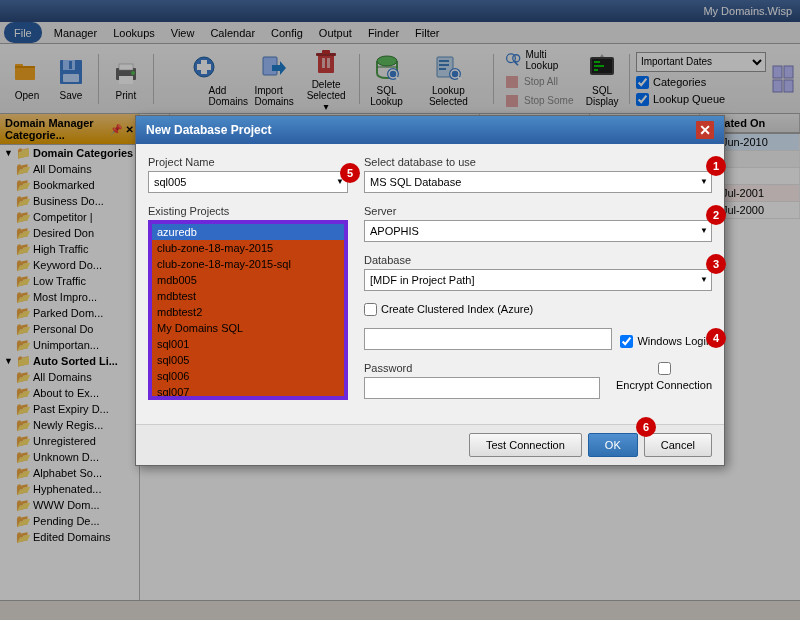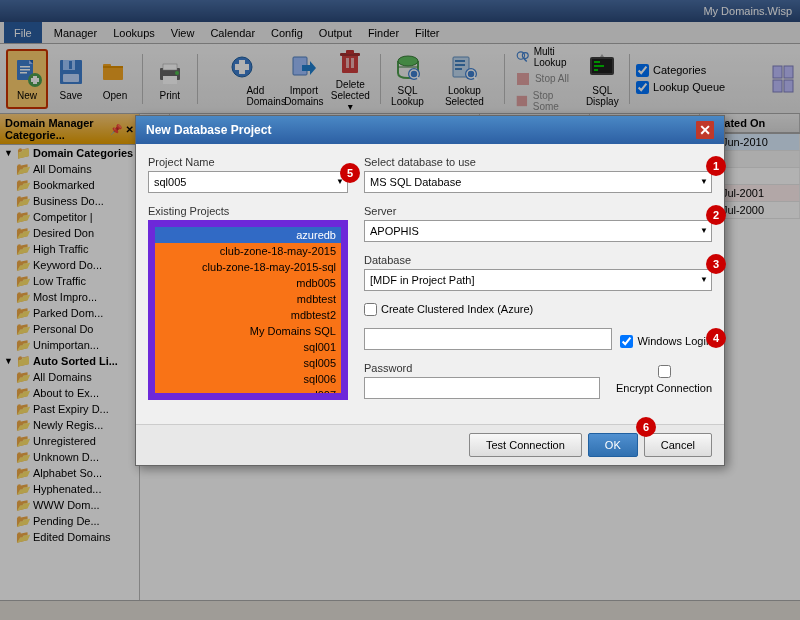--- a/index.html
+++ b/index.html
@@ -11,7 +11,7 @@
     
     .menu-bar { background: #f0f0f0; border-bottom: 1px solid #aaa; height: 22px; display: flex; align-items: center; padding: 0 4px; }
     .menu-item { padding: 2px 8px; cursor: pointer; height: 100%; display: flex; align-items: center; font-size: 11px; }
-    .menu-item.file-btn { background: #2c5fa3; color: white; border-radius: 0; padding: 2px 10px; margin-right: 4px; }
+    .menu-item.file-btn { background: #2c5fa3; color: white; border-radius: 10px; padding: 2px 10px; margin-right: 4px; }
 
     
     .toolbar { background: linear-gradient(to bottom, #f8f8f8, #e8e8e8); border-bottom: 1px solid #aaa; height: 70px; display: flex; align-items: center; padding: 4px 6px; gap: 2px; }

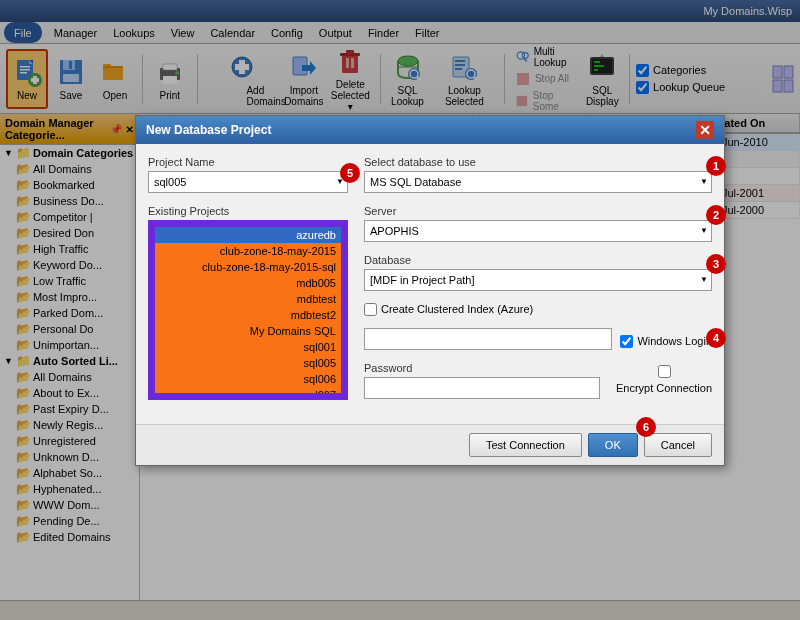--- a/index.html
+++ b/index.html
@@ -248,6 +248,9 @@
   <div class="toolbar-separator"></div>
 
   <div style="display:flex;flex-direction:column;gap:4px;min-width:130px;">
+    <select style="font-size:10px;height:20px;border:1px solid #999;background:white;">
+      <option>Important Dates</option>
+    </select>
     <div class="form-checkbox">
       <input type="checkbox" checked="" style="">
       <span>Categories</span>

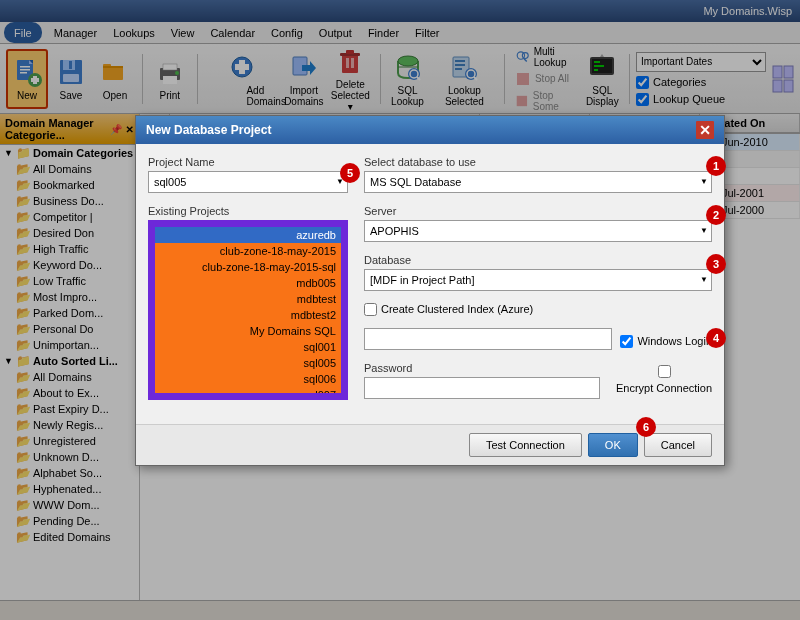--- a/index.html
+++ b/index.html
@@ -83,22 +83,6 @@
 
 <div class="toolbar">
 
-  <div class="toolbar-btn active" style="border:2px solid #cc3300; background:#ffd070;">
-    <div class="toolbar-icon">
-      <svg width="32" height="32" viewBox="0 0 32 32">
-        <rect x="6" y="4" width="16" height="20" fill="#4080d0" rx="1"></rect>
-        <rect x="18" y="4" width="4" height="4" fill="#a0c0ff"></rect>
-        <polygon points="18,4 22,4 22,8" fill="#2060b0"></polygon>
-        <rect x="9" y="10" width="10" height="1.5" fill="white"></rect>
-        <rect x="9" y="13" width="10" height="1.5" fill="white"></rect>
-        <rect x="9" y="16" width="7" height="1.5" fill="white"></rect>
-        <circle cx="24" cy="24" r="7" fill="#50a050"></circle>
-        <rect x="22" y="20" width="4" height="8" fill="white"></rect>
-        <rect x="20" y="22" width="8" height="4" fill="white"></rect>
-      </svg>
-    </div>
-    <span>New</span>
-  </div>
 
   <div class="toolbar-btn">
     <div class="toolbar-icon">

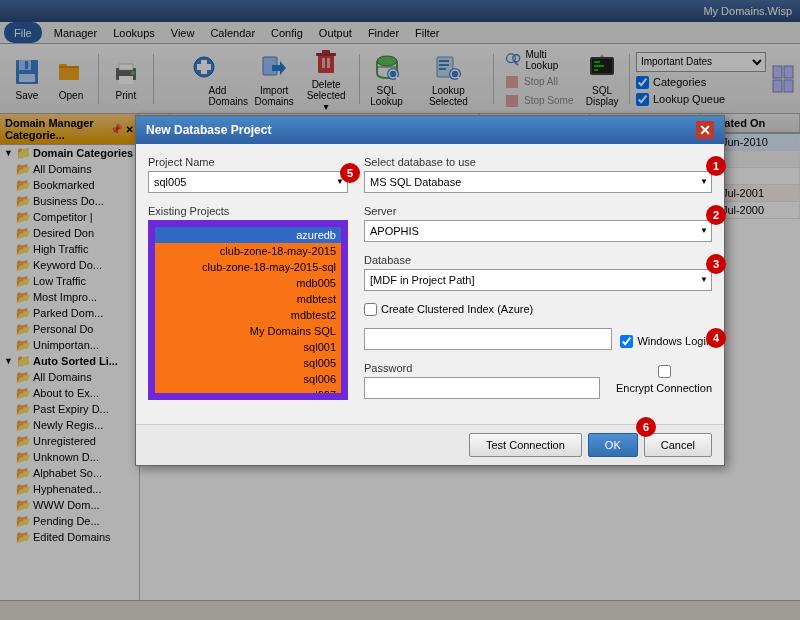--- a/index.html
+++ b/index.html
@@ -87,6 +87,17 @@
   <div class="toolbar-btn">
     <div class="toolbar-icon">
       <svg width="32" height="32" viewBox="0 0 32 32">
+        <rect x="4" y="10" width="20" height="14" rx="1" fill="#f5a623"></rect>
+        <rect x="4" y="8" width="8" height="4" rx="1" fill="#f5a623"></rect>
+        <rect x="4" y="10" width="20" height="2" fill="#e09000"></rect>
+      </svg>
+    </div>
+    <span>Open</span>
+  </div>
+
+  <div class="toolbar-btn">
+    <div class="toolbar-icon">
+      <svg width="32" height="32" viewBox="0 0 32 32">
         <rect x="5" y="4" width="22" height="24" rx="1" fill="#4080d0"></rect>
         <rect x="8" y="4" width="12" height="10" fill="#a0c8ff"></rect>
         <rect x="14" y="5" width="3" height="8" fill="#4080d0"></rect>
@@ -94,17 +105,6 @@
       </svg>
     </div>
     <span>Save</span>
-  </div>
-
-  <div class="toolbar-btn">
-    <div class="toolbar-icon">
-      <svg width="32" height="32" viewBox="0 0 32 32">
-        <rect x="4" y="10" width="20" height="14" rx="1" fill="#f5a623"></rect>
-        <rect x="4" y="8" width="8" height="4" rx="1" fill="#f5a623"></rect>
-        <rect x="4" y="10" width="20" height="2" fill="#e09000"></rect>
-      </svg>
-    </div>
-    <span>Open</span>
   </div>
 
   <div class="toolbar-separator"></div>

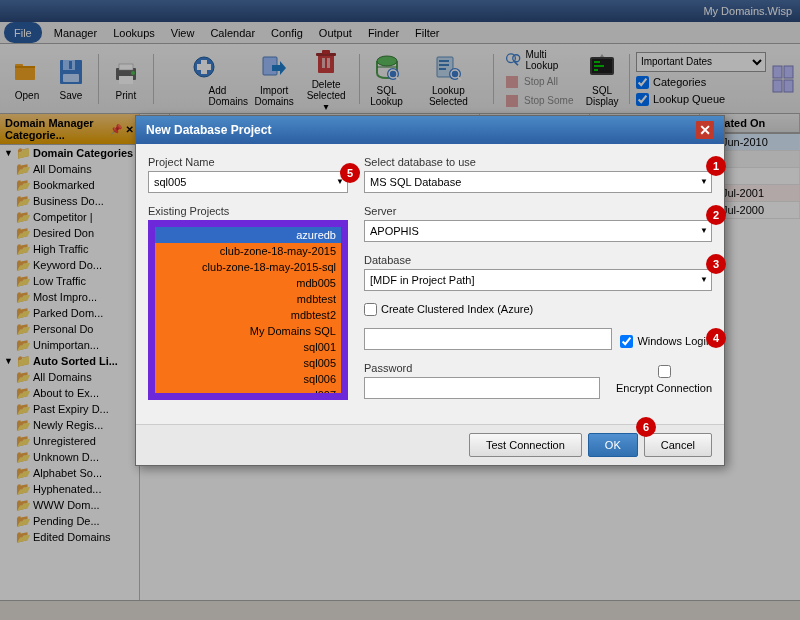--- a/index.html
+++ b/index.html
@@ -141,7 +141,7 @@
         <polygon points="14,14 22,14 22,10 28,17 22,24 22,20 14,20" fill="#2080d0"></polygon>
       </svg>
     </div>
-    <span style="text-align:center;font-size:10px;">Import<br>Domains</span>
+    <span style="font-size:10px;">Import<br>Domains</span>
   </div>
 
   <div class="toolbar-btn">

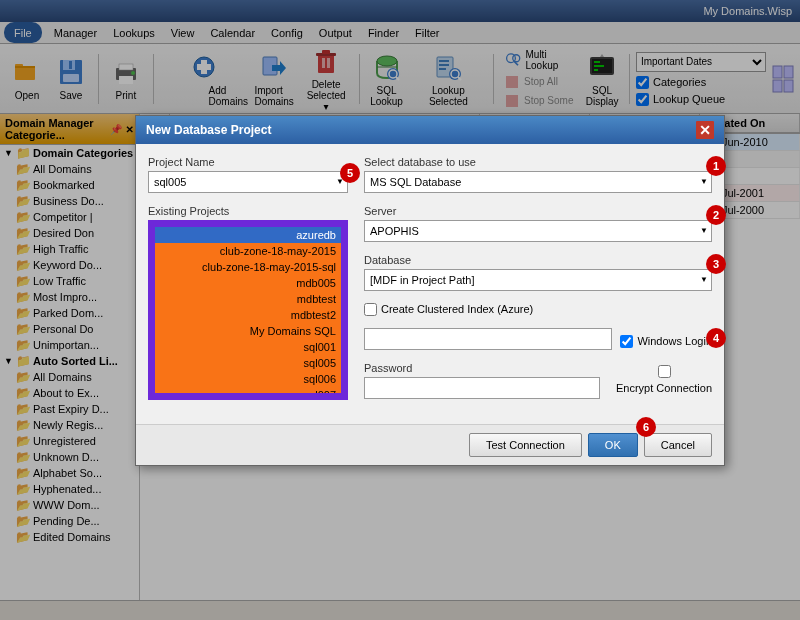--- a/index.html
+++ b/index.html
@@ -53,7 +53,7 @@
     .dialog-right { flex: 1; }
     .form-label { font-size: 11px; margin-bottom: 3px; color: #333; }
     .form-row { margin-bottom: 12px; }
-    .listbox { width: 100%; height: 180px; border: 7px solid #6d28d9; background: #f97316; overflow-y: auto; font-size: 11px; text-align: right; }
+    .listbox { width: 100%; height: 180px; border: 4px solid #6d28d9; background: #c2410c; overflow-y: auto; font-size: 11px; }
     .list-option { padding: 2px 5px; cursor: pointer; }
     .list-option.selected { background: #316ac5; color: white; }
     .form-checkbox { display: flex; align-items: center; gap: 4px; font-size: 11px; }

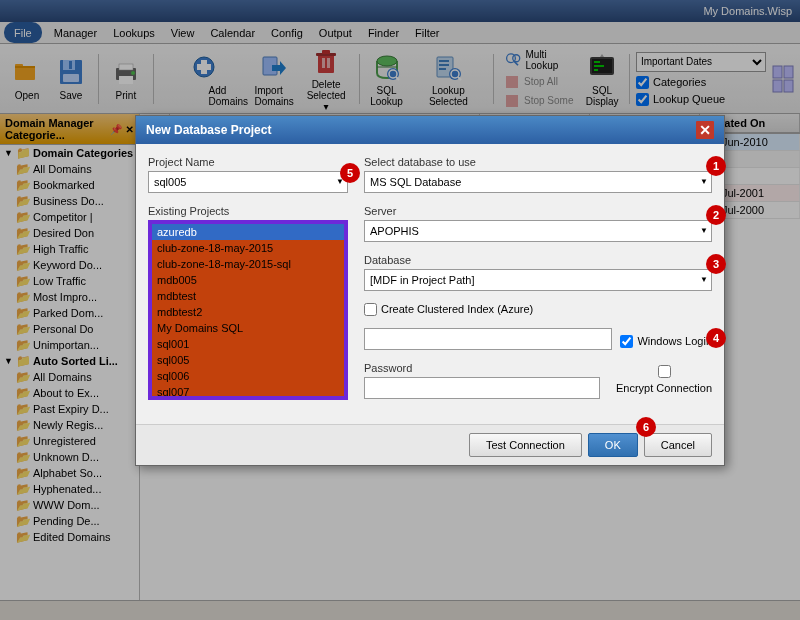--- a/index.html
+++ b/index.html
@@ -460,7 +460,7 @@
         </div>
 
         <div class="form-row">
-          <div style="display:flex;align-items:center;gap:16px;">
+          <div style="display:flex;align-items:flex-start;gap:16px;">
             <div style="flex:1;">
               <div class="form-label">Password</div>
               <input type="password" style="width: 100%; height: 22px; border: 1px solid rgb(153, 153, 153); font-size: 11px; padding: 0px 5px;">

